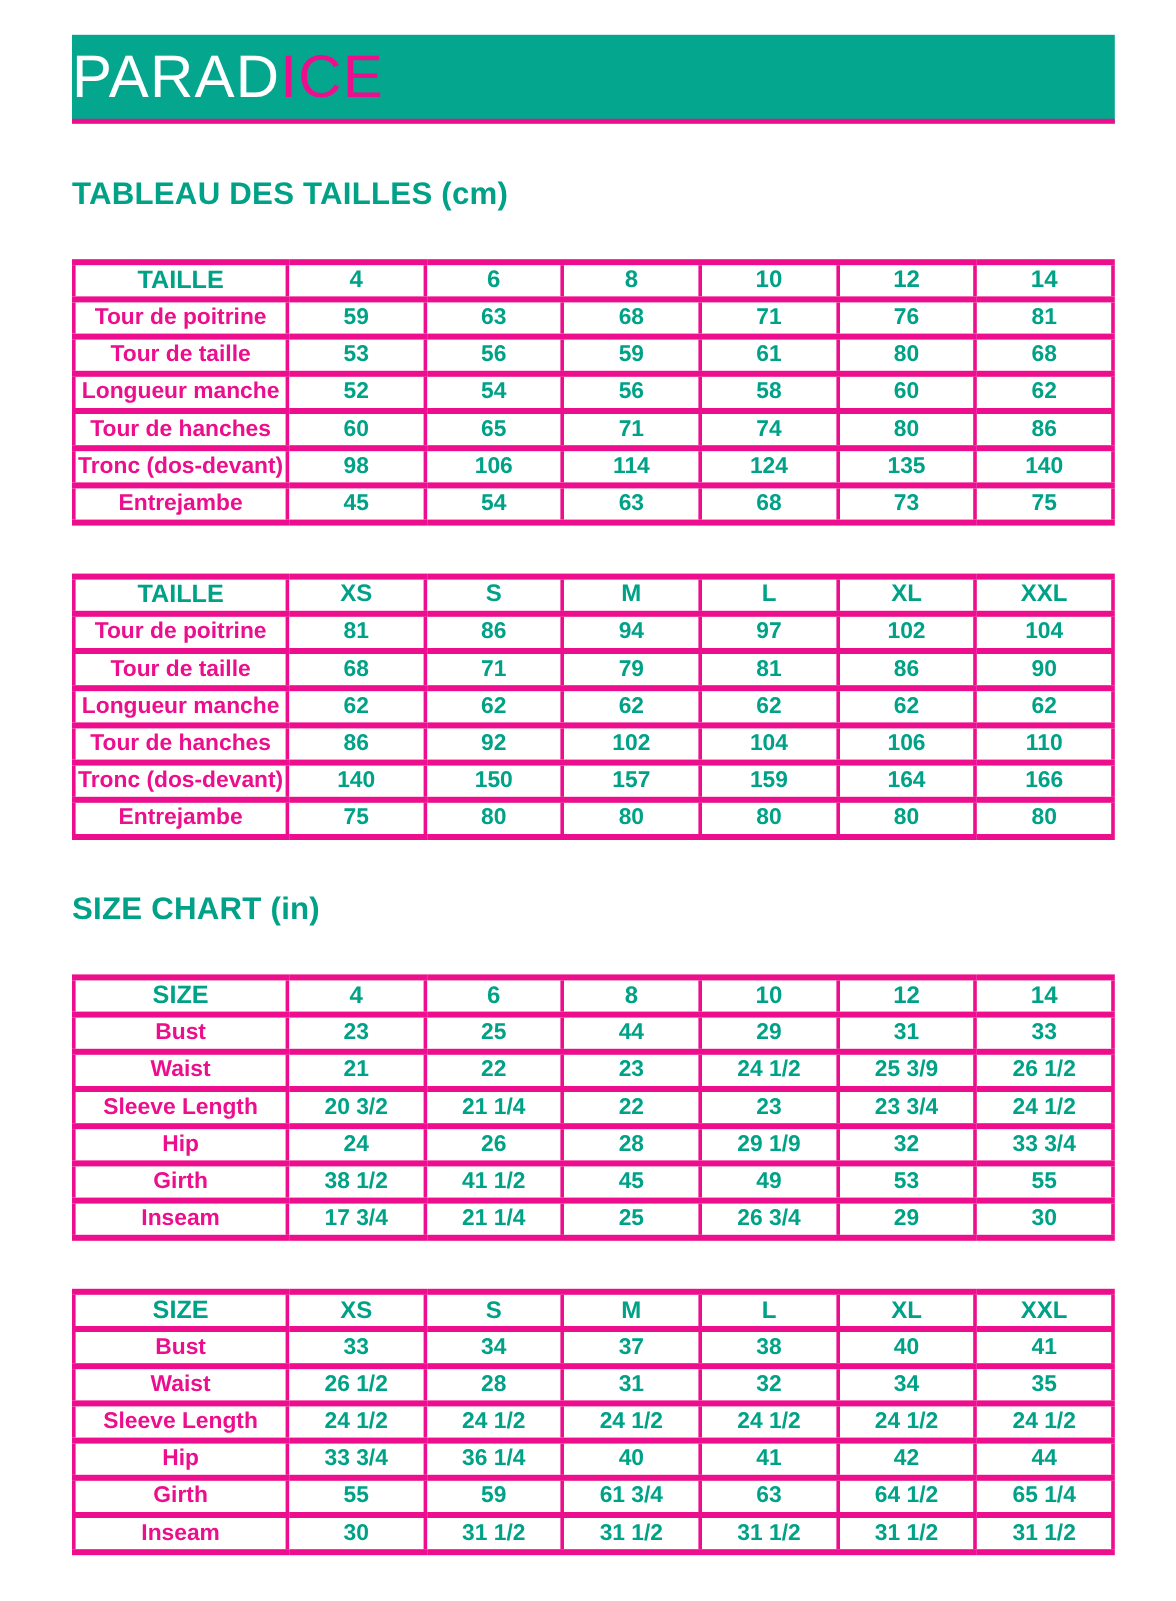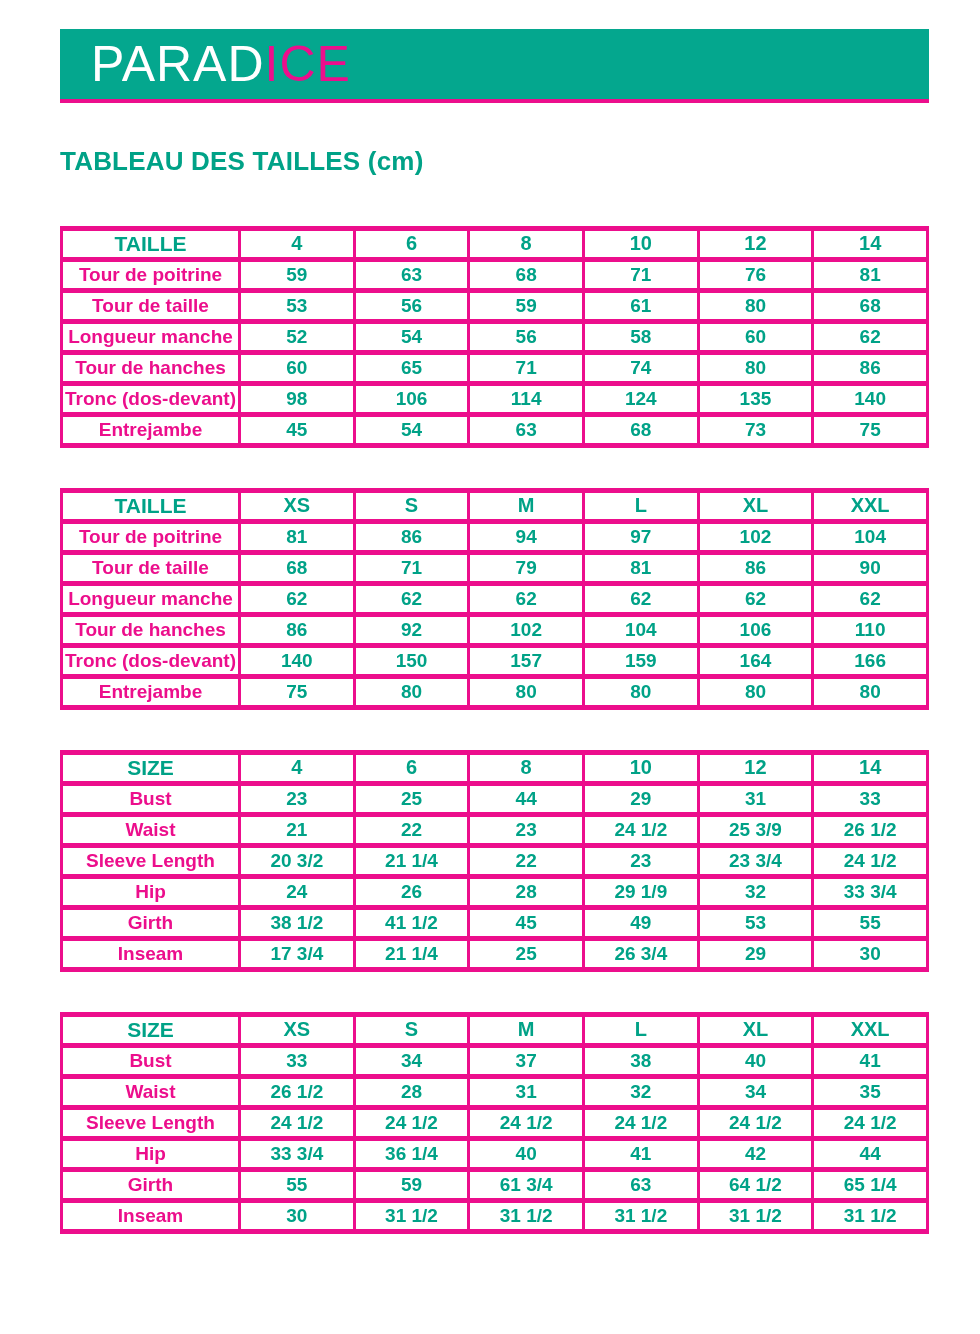--- a/index.html
+++ b/index.html
@@ -24,7 +24,6 @@
     box-sizing:content-box;
   }
   .logo{
-    padding-left:31px;
     font-size:50px;
     font-weight:300;
     letter-spacing:1px;

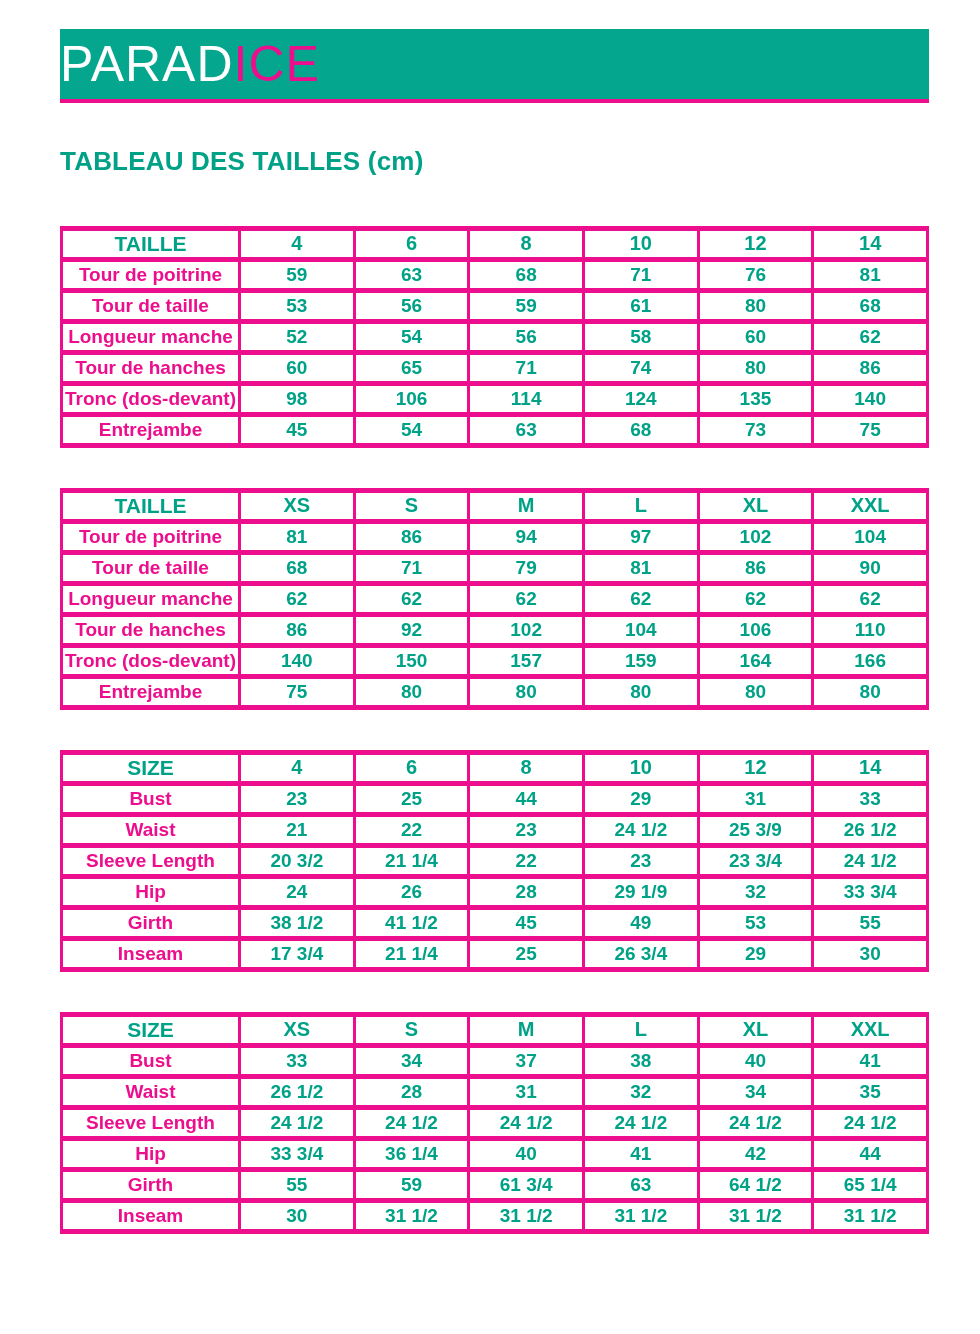--- a/index.html
+++ b/index.html
@@ -41,7 +41,7 @@
     letter-spacing:0.2px;
   }
   table.size-table{
-    margin:50px 0 0 60px;
+    margin:40px 0 0 60px;
     width:869px;
     border-collapse:collapse;
     table-layout:fixed;

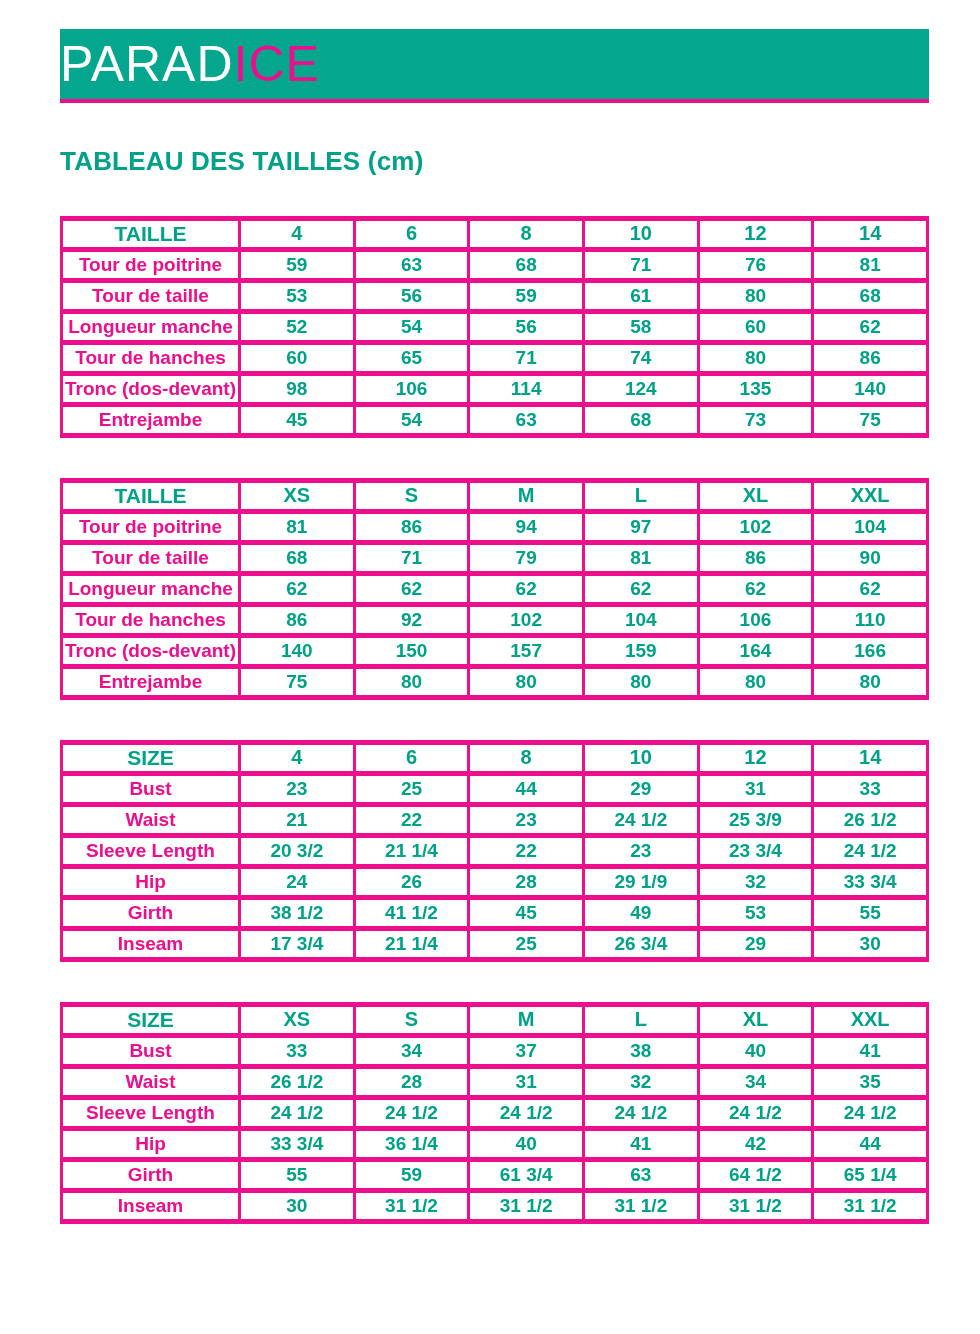--- a/index.html
+++ b/index.html
@@ -246,6 +246,7 @@
       </tbody>
     </table>
 
+  <h2 class="section-heading heading-in">SIZE CHART (in)</h2>
 
   <table class="size-table">
       <colgroup>

